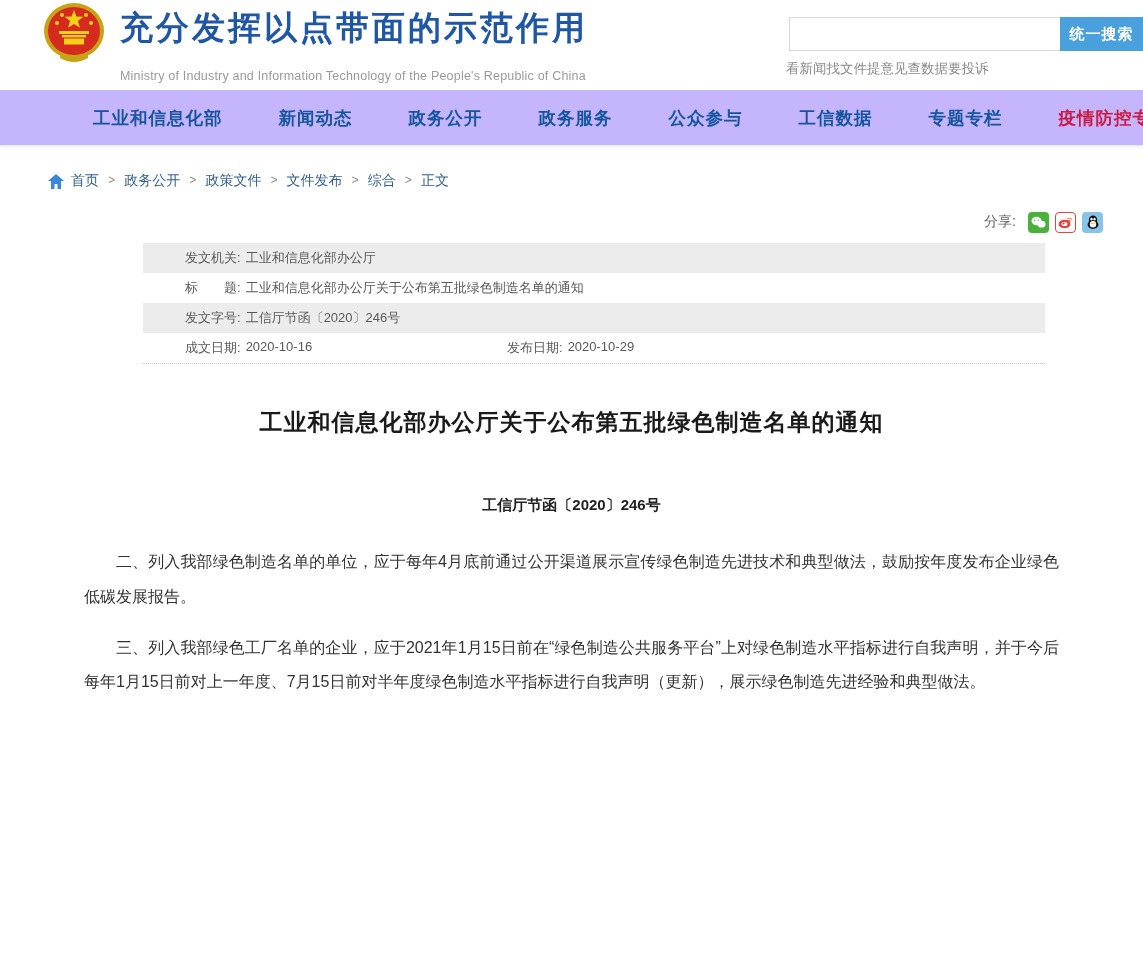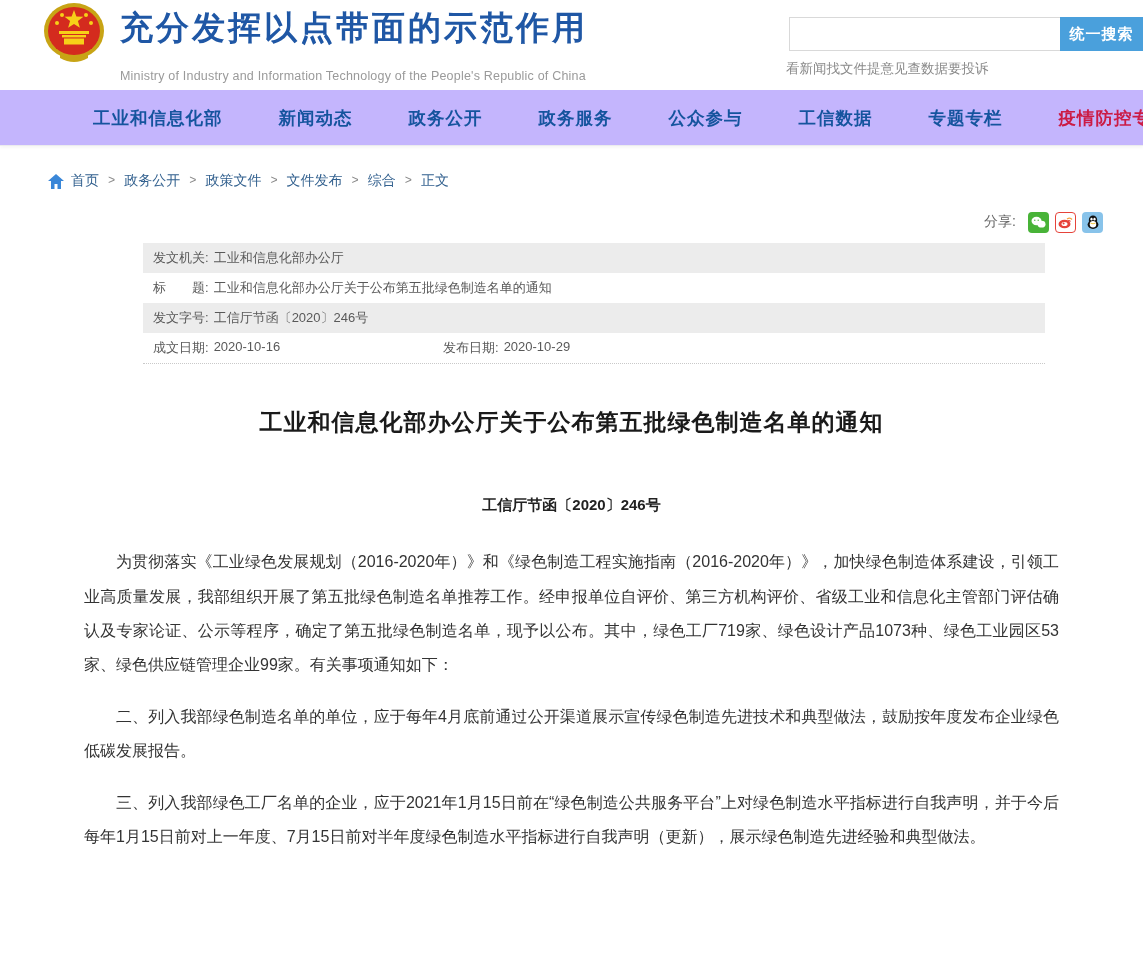--- a/index.html
+++ b/index.html
@@ -44,7 +44,7 @@
   .meta-table { width:902px; margin:9px auto 0 143px; font-size:13px; color:#595959; border-bottom:1px dotted #c9c9c9; }
   .meta-row { display:flex; min-height:30px; align-items:center; padding:0 10px; }
   .meta-row.odd { background:#ececec; }
-  .meta-cell { display:flex; }
+  .meta-cell { display:flex;margin-left:32px; }
   .meta-cell.first-of-two { width:290px; flex:none; }
   .meta-label { white-space:pre; }
   .meta-value { margin-left:5px; }

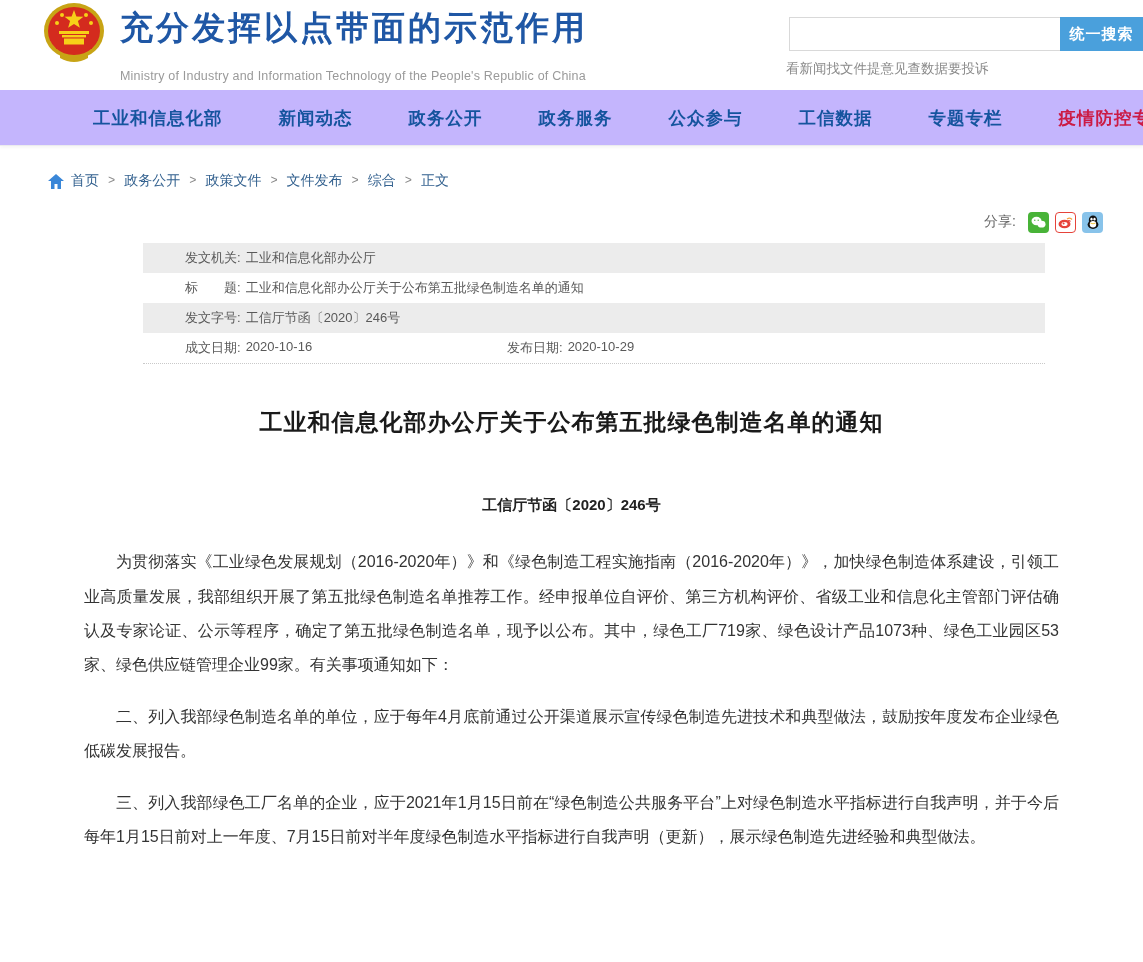--- a/index.html
+++ b/index.html
@@ -195,7 +195,6 @@
   <h2 class="article-title">工业和信息化部办公厅关于公布第五批绿色制造名单的通知</h2>
   <div class="doc-number">工信厅节函〔2020〕246号</div>
   <div class="article-body">
-    <p class="para">为贯彻落实《工业绿色发展规划（2016-2020年）》和《绿色制造工程实施指南（2016-2020年）》，加快绿色制造体系建设，引领工业高质量发展，我部组织开展了第五批绿色制造名单推荐工作。经申报单位自评价、第三方机构评价、省级工业和信息化主管部门评估确认及专家论证、公示等程序，确定了第五批绿色制造名单，现予以公布。其中，绿色工厂719家、绿色设计产品1073种、绿色工业园区53家、绿色供应链管理企业99家。有关事项通知如下：</p>
     <p class="para">二、列入我部绿色制造名单的单位，应于每年4月底前通过公开渠道展示宣传绿色制造先进技术和典型做法，鼓励按年度发布企业绿色低碳发展报告。</p>
     <p class="para">三、列入我部绿色工厂名单的企业，应于2021年1月15日前在“绿色制造公共服务平台”上对绿色制造水平指标进行自我声明，并于今后每年1月15日前对上一年度、7月15日前对半年度绿色制造水平指标进行自我声明（更新），展示绿色制造先进经验和典型做法。</p>
 

